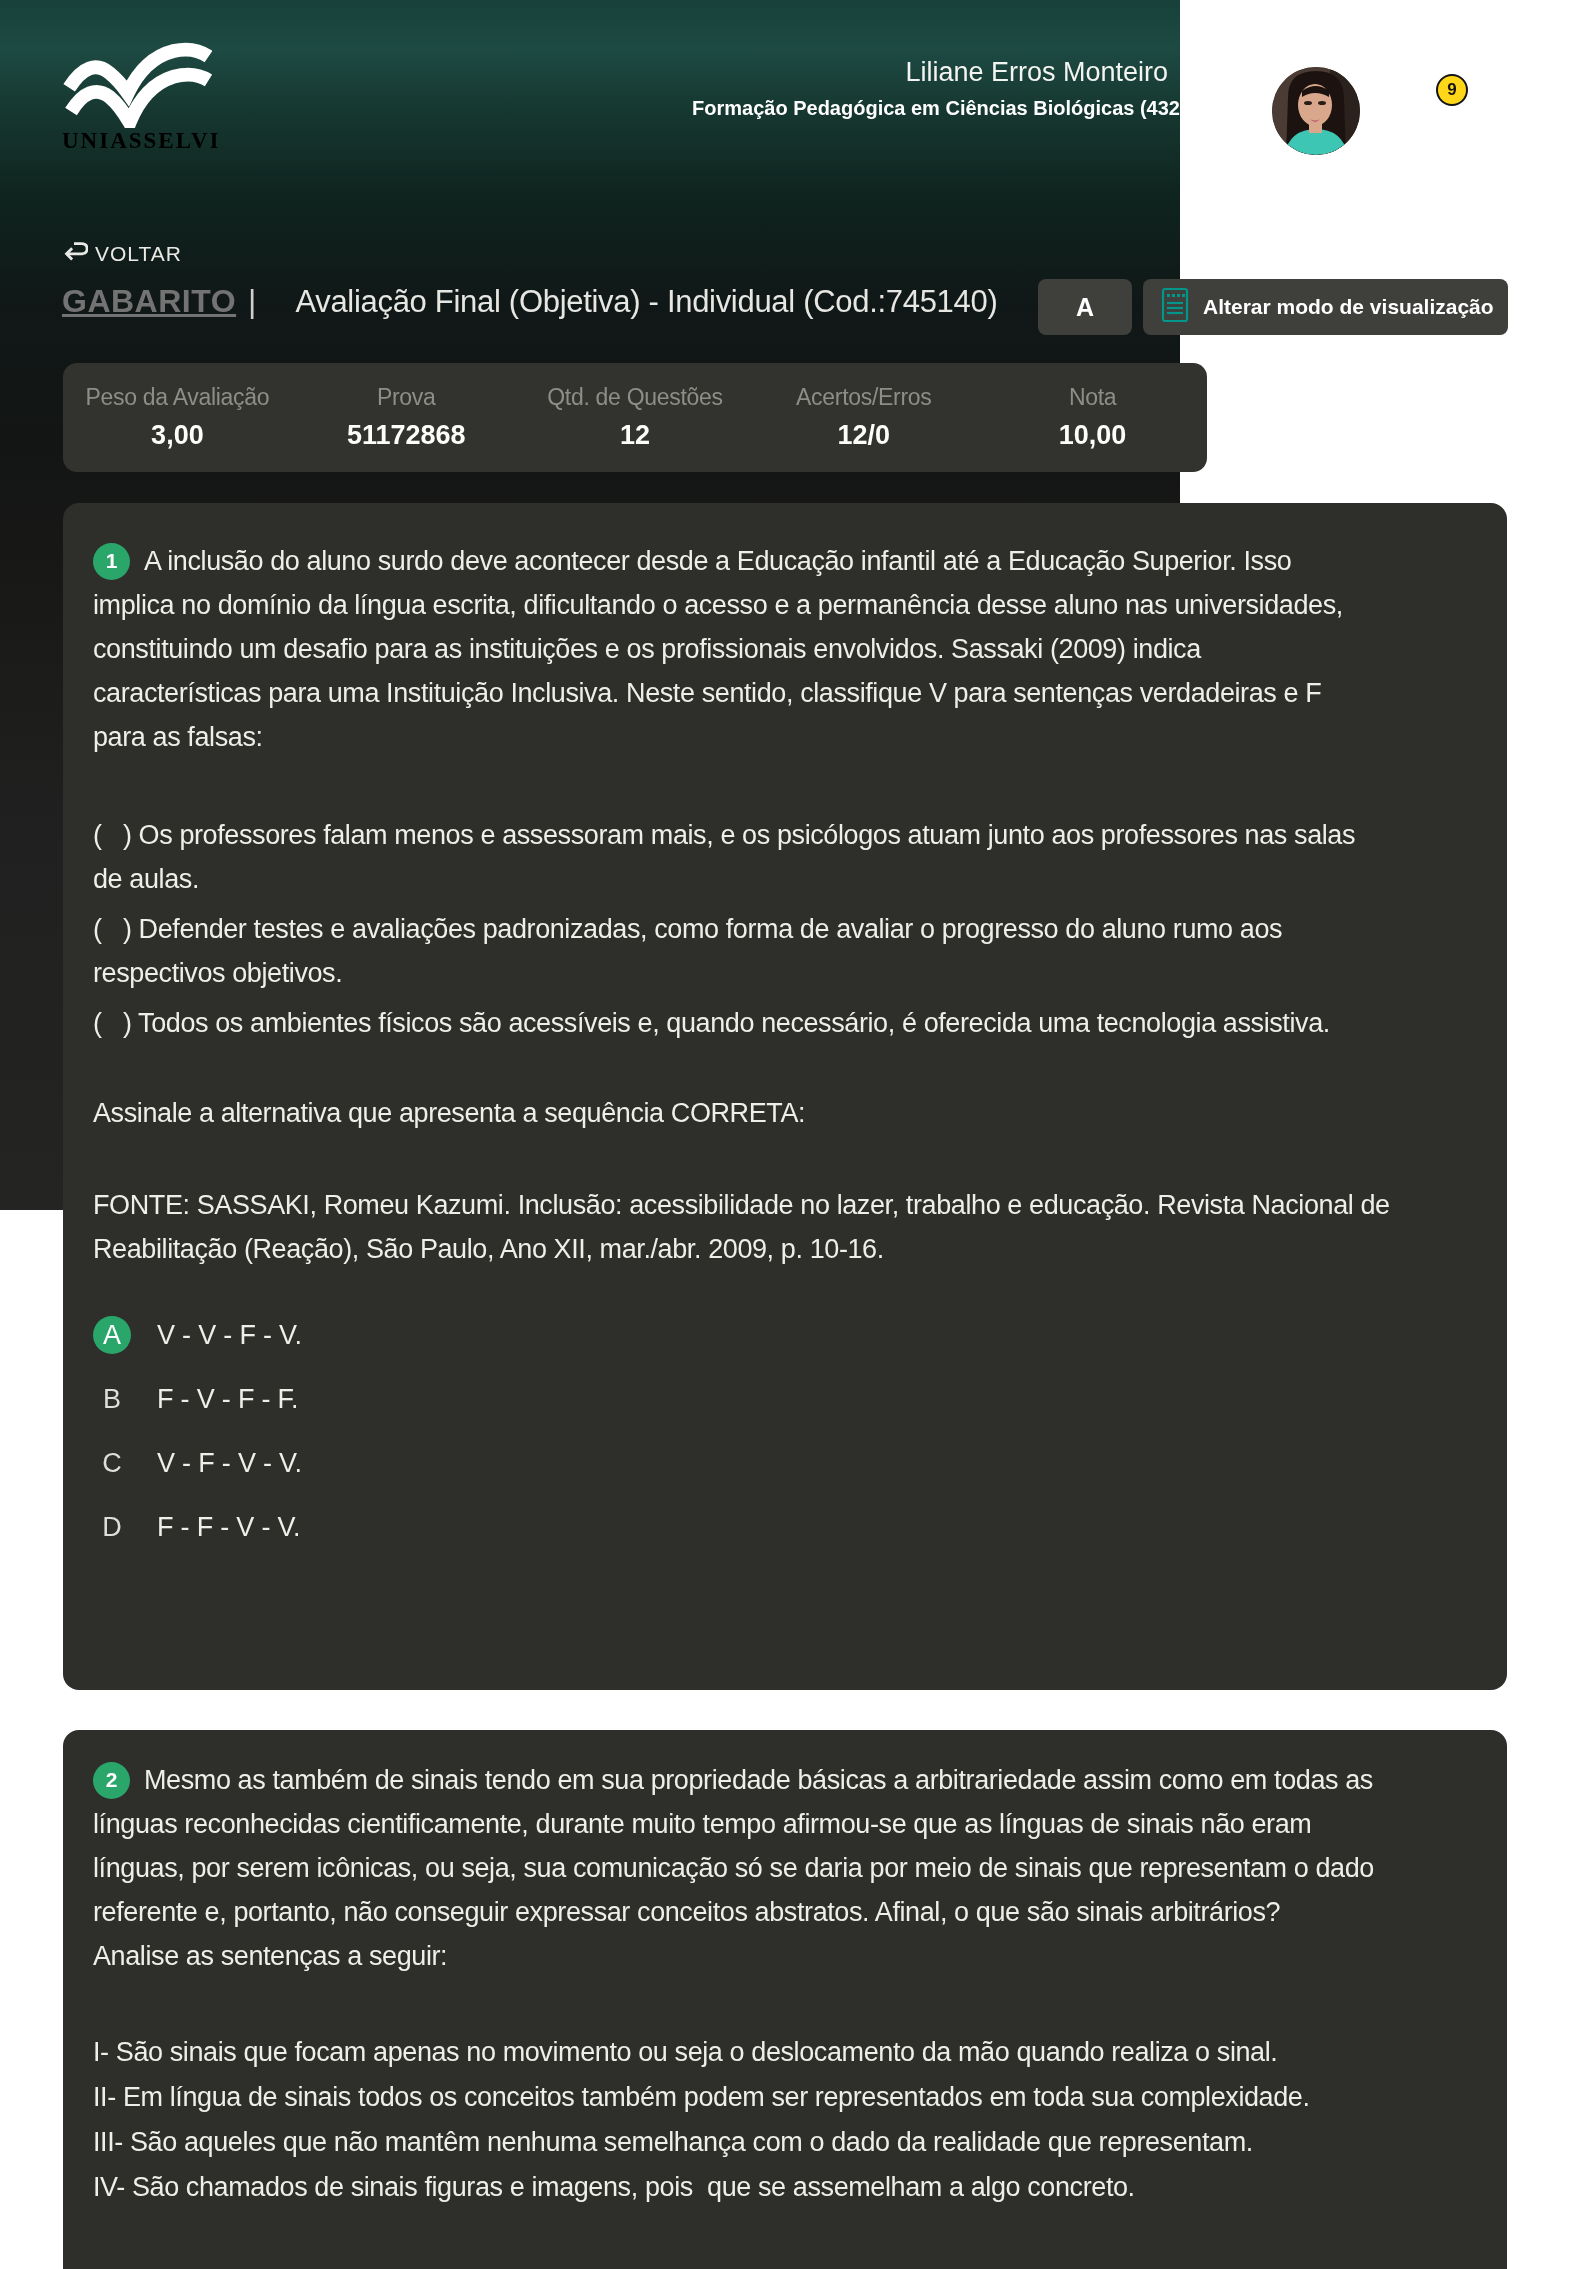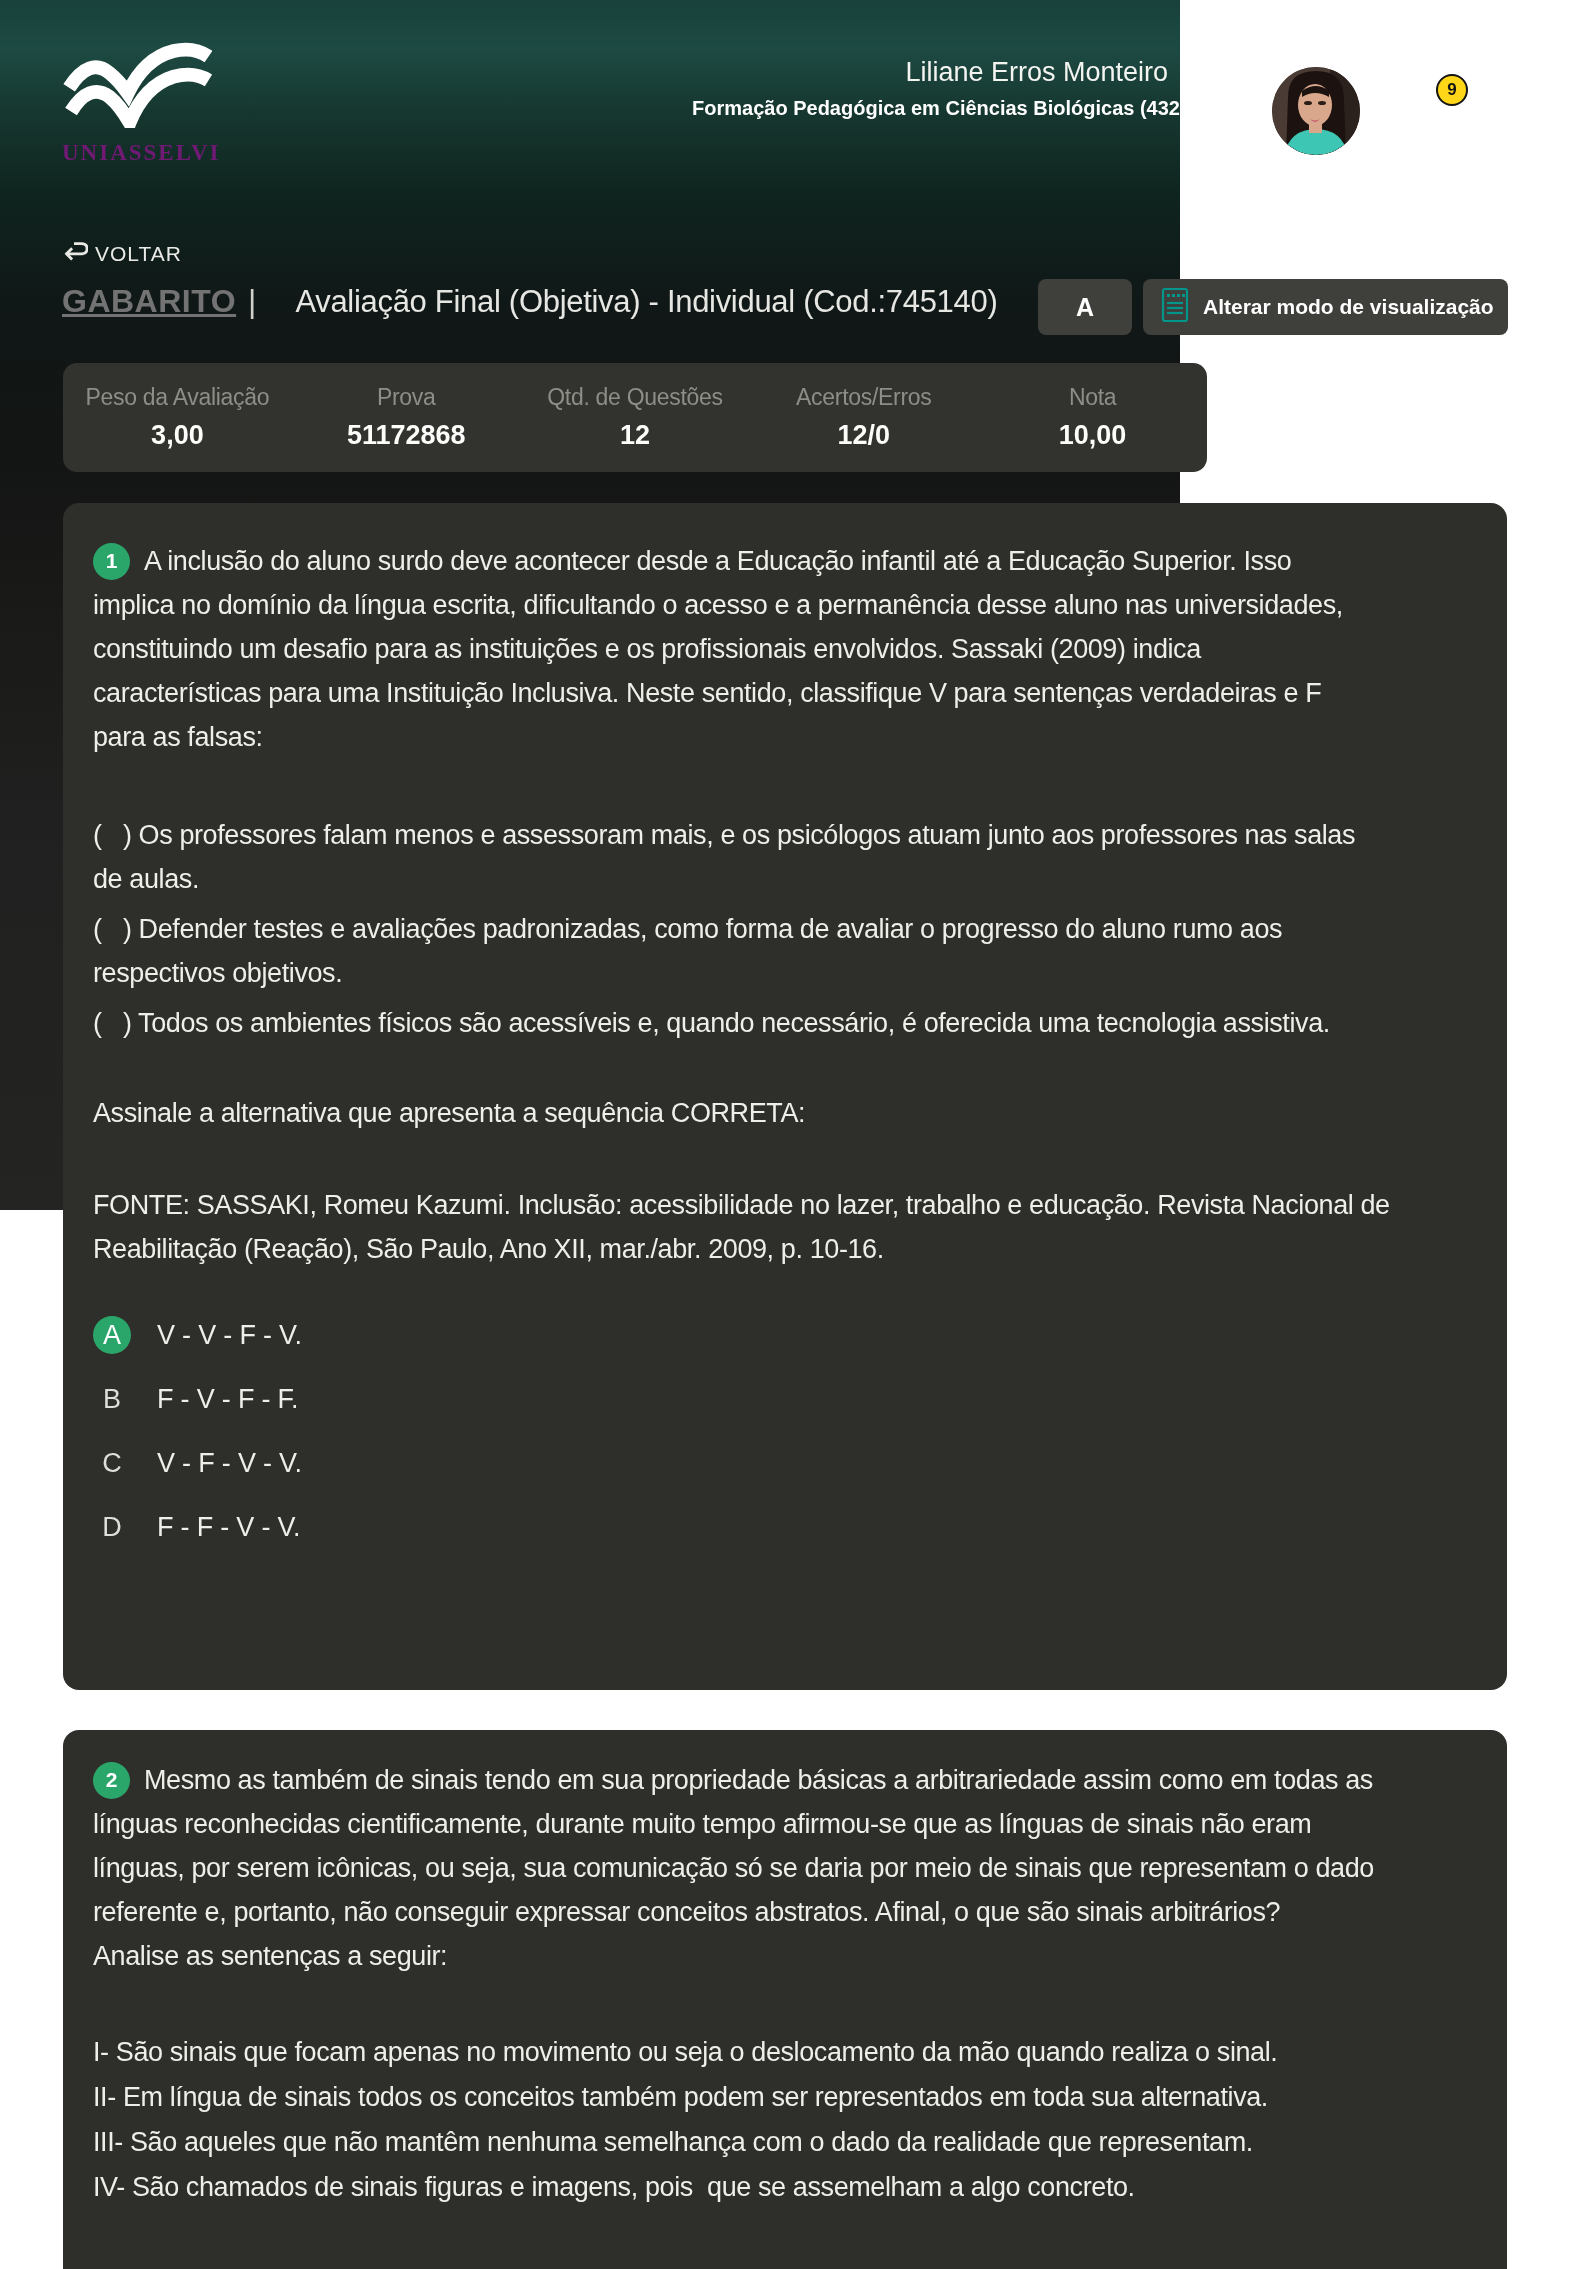--- a/index.html
+++ b/index.html
@@ -22,7 +22,7 @@
   .logo svg{ display:block; }
   .logo-text{
     font-family:"Liberation Serif", serif; font-weight:bold;
-    font-size:23px; letter-spacing:2px; color:#701a75; margin-top:12px;
+    font-size:23px; letter-spacing:2px; color:#000000; margin-top:0;
   }
 
   

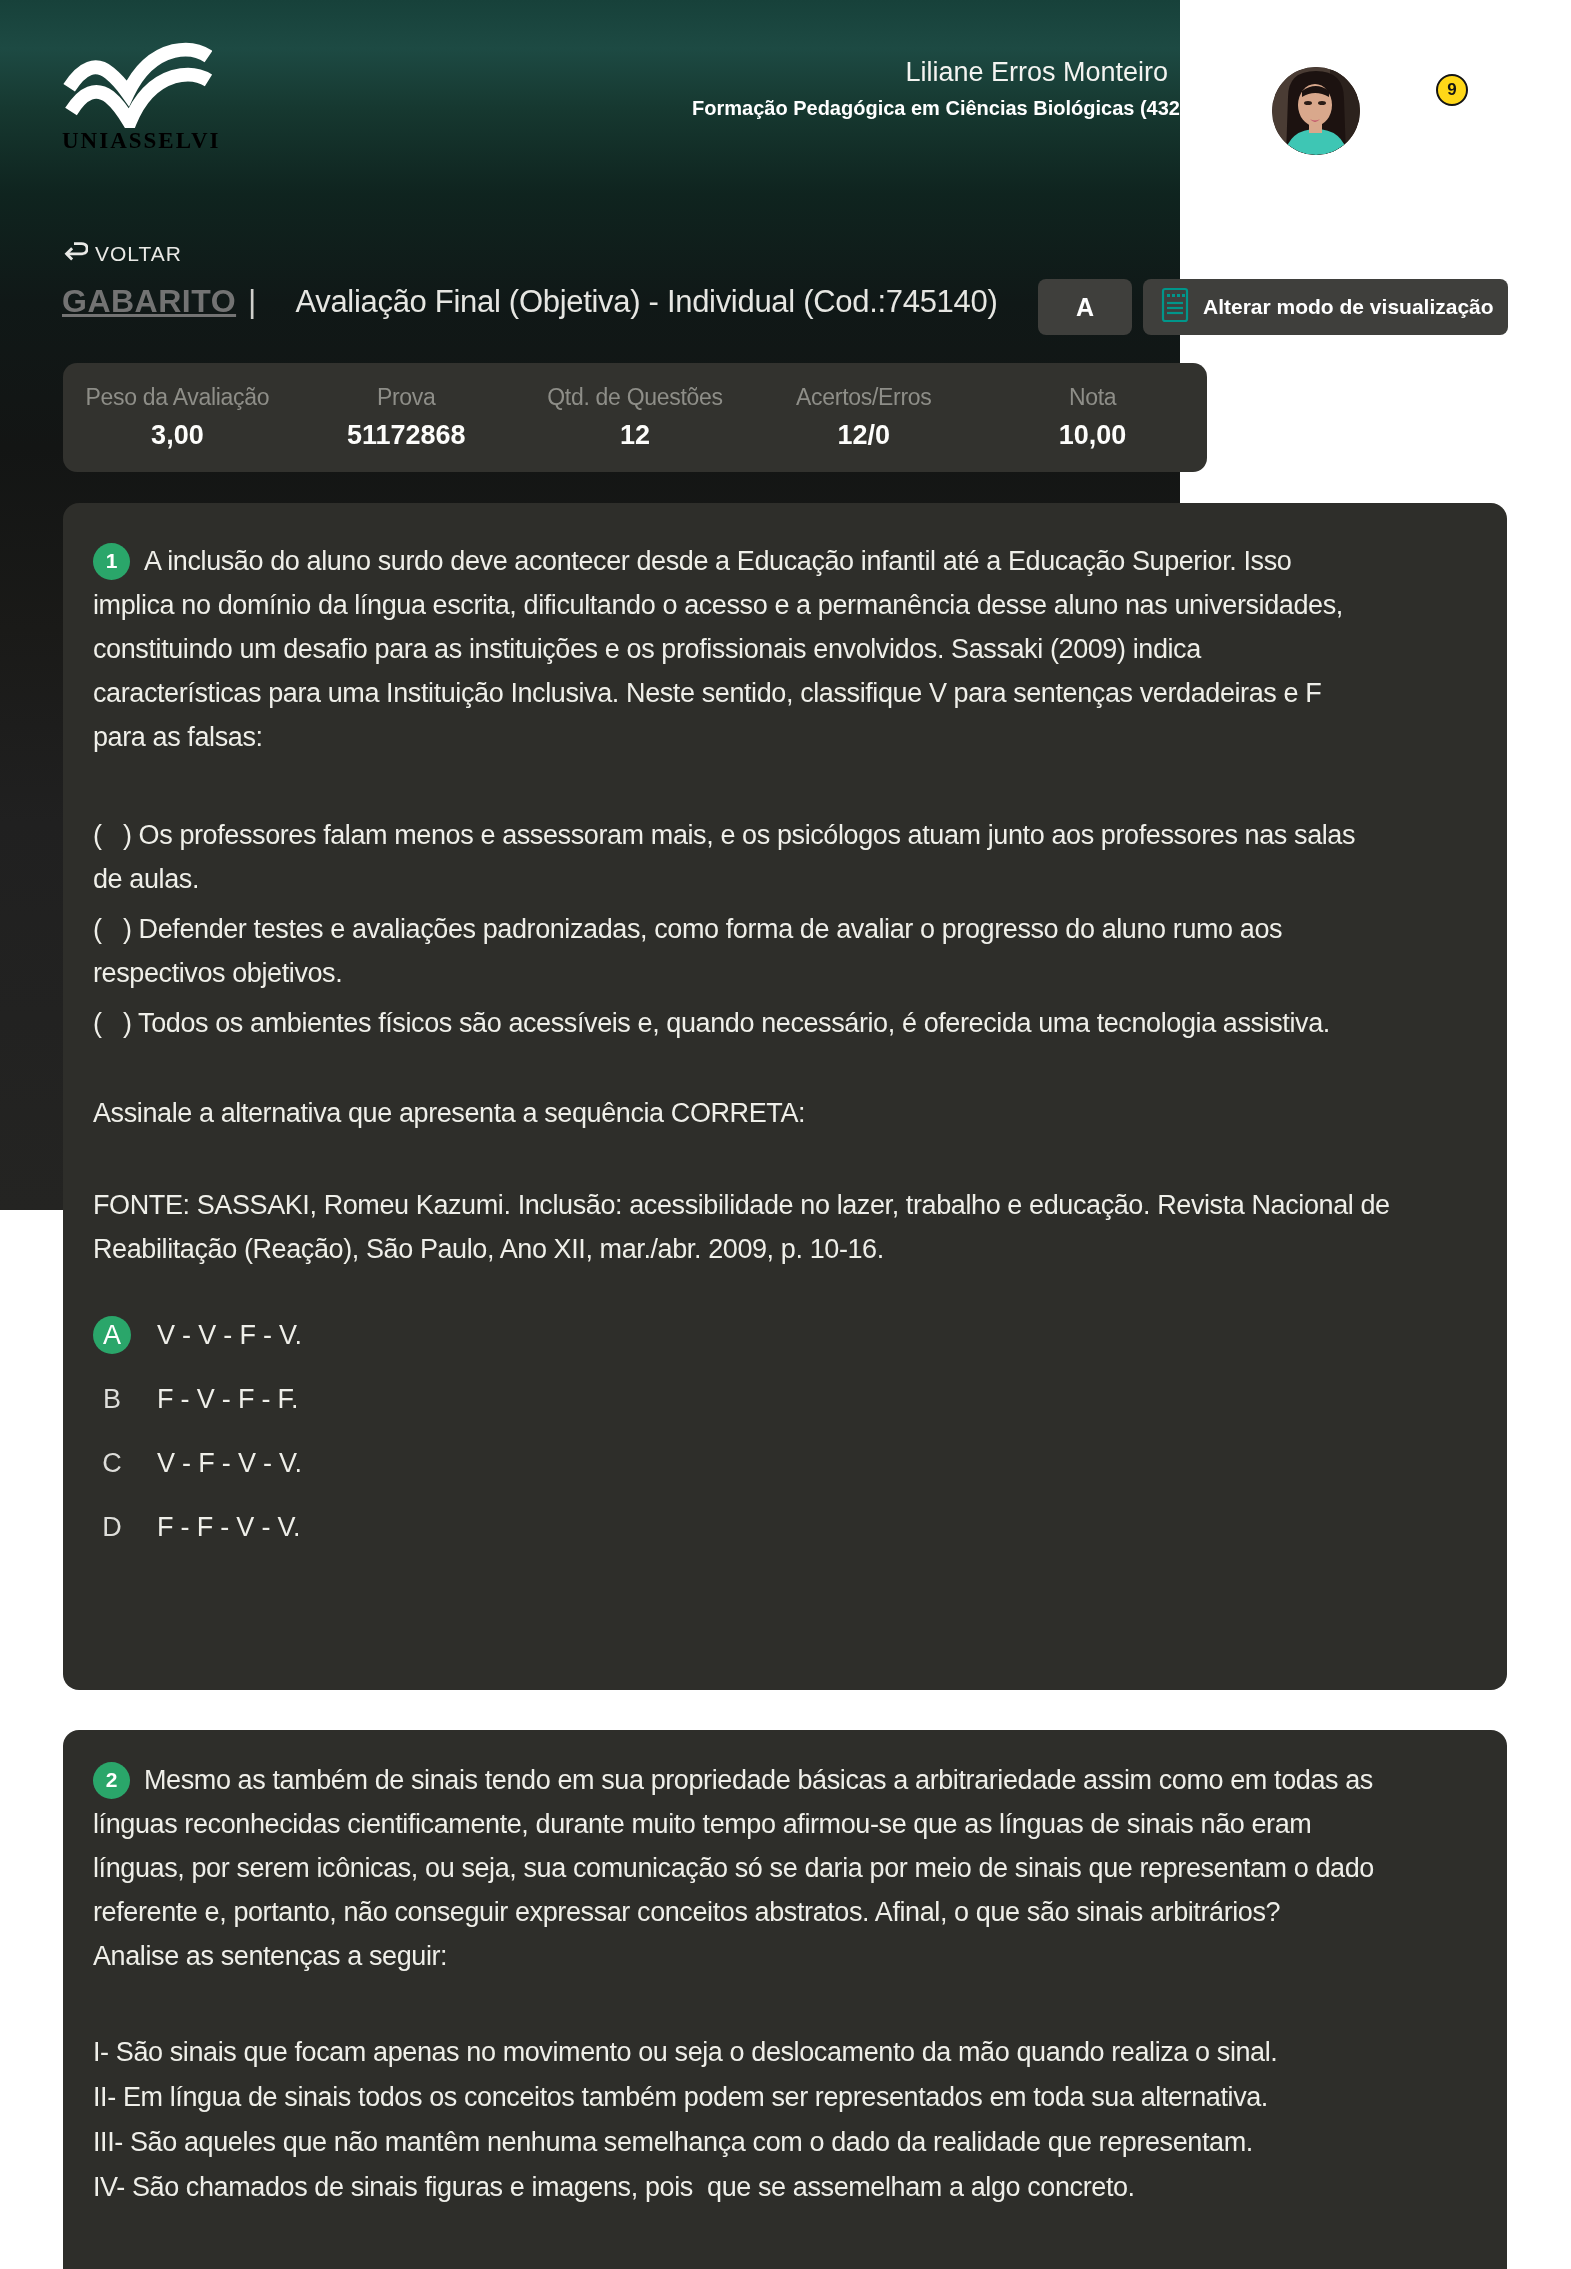--- a/index.html
+++ b/index.html
@@ -290,7 +290,7 @@
 
   <div class="stmt-block">
     <div class="q-line">I- São sinais que focam apenas no movimento ou seja o deslocamento da mão quando realiza o sinal.</div>
-    <div class="q-line">II- Em língua de sinais todos os conceitos também podem ser representados em toda sua alternativa.</div>
+    <div class="q-line">II- Em língua de sinais todos os conceitos também podem ser representados em toda sua complexidade.</div>
     <div class="q-line">III- São aqueles que não mantêm nenhuma semelhança com o dado da realidade que representam.</div>
     <div class="q-line">IV- São chamados de sinais figuras e imagens, pois  que se assemelham a algo concreto.</div>
   </div>

